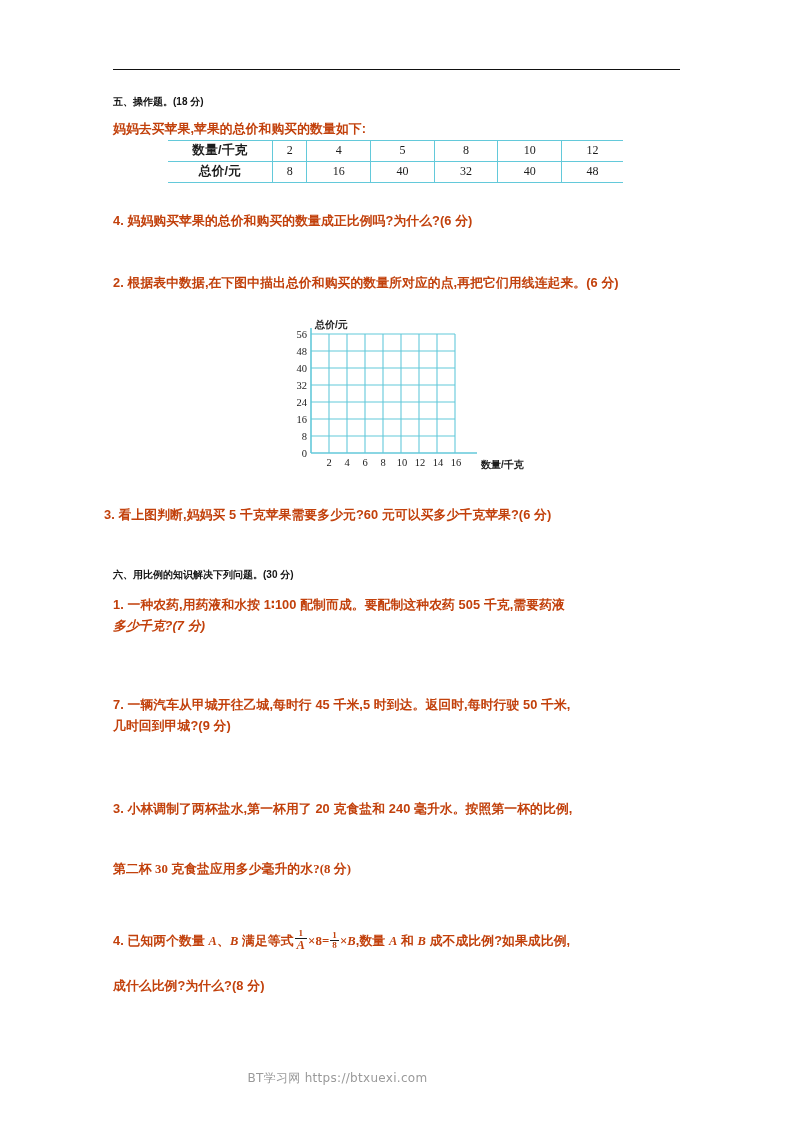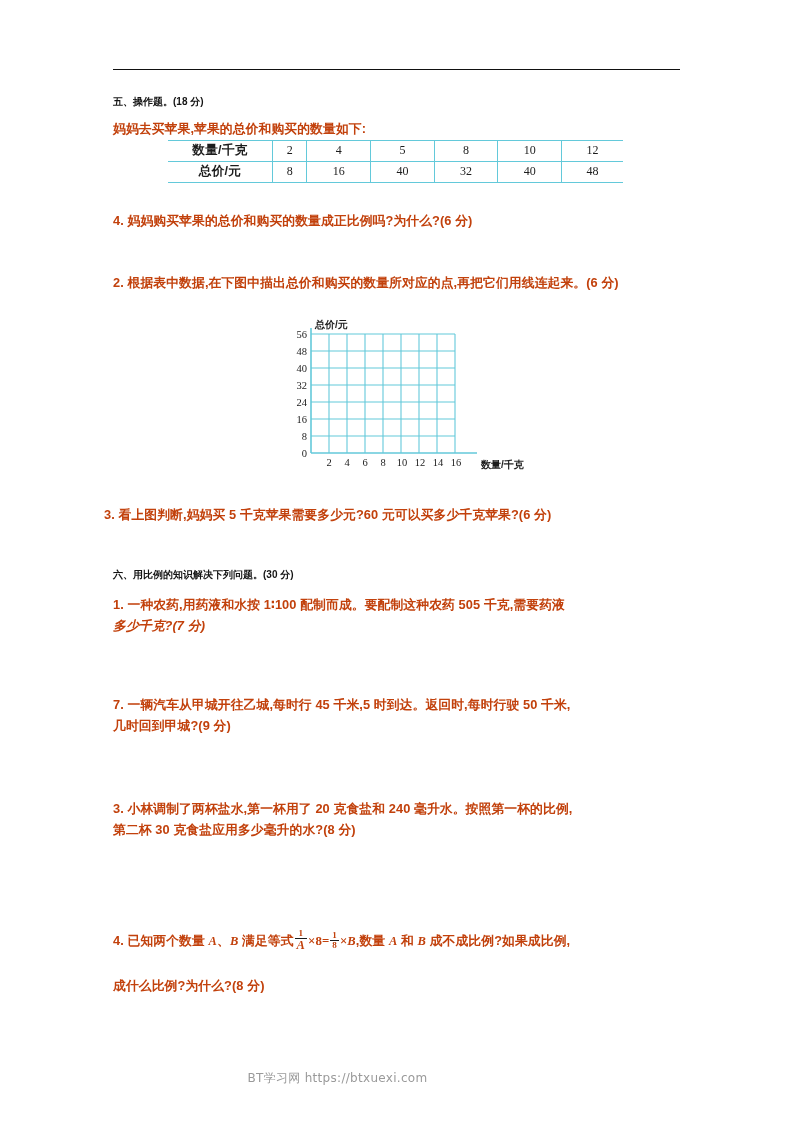--- a/index.html
+++ b/index.html
@@ -229,7 +229,7 @@
   <div class="txt bold" style="left:113px; top:715px;">几时回到甲城?(9 分)</div>
 
   <div class="txt bold" style="left:113px; top:798px; width:580px;">3. 小林调制了两杯盐水,第一杯用了 20 克食盐和 240 毫升水。按照第一杯的比例,</div>
-  <div class="txt bold" style="left:113px; top:819px;">第二杯 30 克食盐应用多少毫升的水?(8 分)</div>
+  <div class="txt bold" style="left:113px; top:859px;font-family:Liberation Serif, serif;">第二杯 30 克食盐应用多少毫升的水?(8 分)</div>
 
   <div class="txt bold" style="left:113px; top:930px; width:585px;"><span>4. 已知两个数量 </span><span class="ital">A</span><span>、</span><span class="ital">B</span><span> 满足等式</span><span class="frac"><span class="num">1</span><span class="den ital">A</span></span><span class="ser">×8</span><span class="ser">=</span><span class="frac"><span class="num">1</span><span class="den">8</span></span><span class="ser">×</span><span class="ital">B</span><span>,数量 </span><span class="ital">A</span><span> 和 </span><span class="ital">B</span><span> 成不成比例?如果成比例,</span></div>
 

